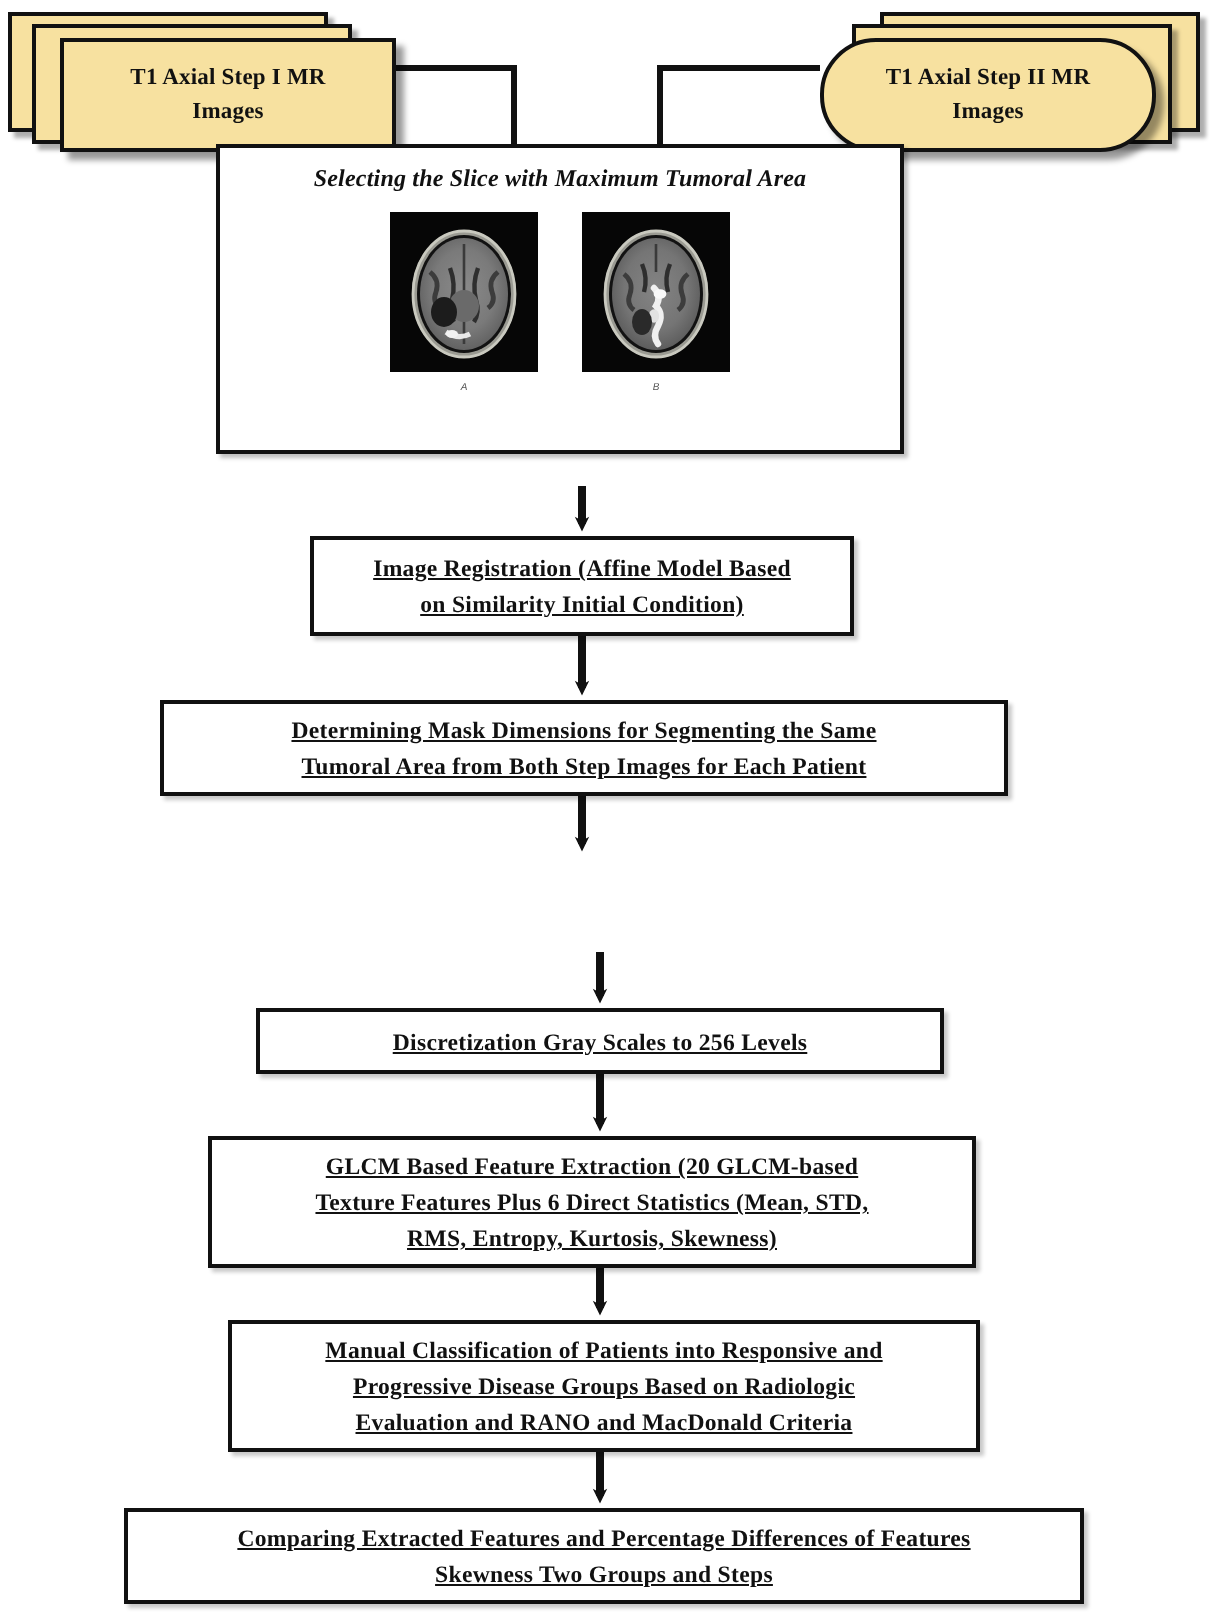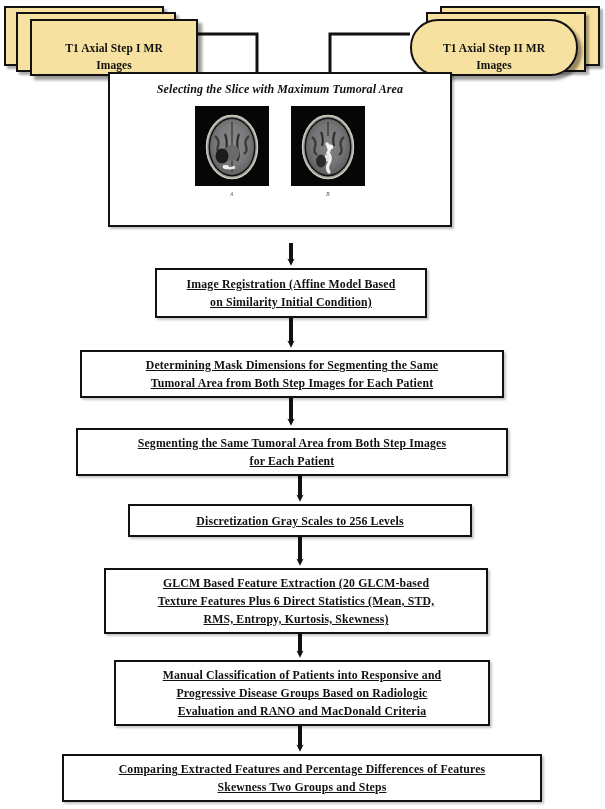--- a/index.html
+++ b/index.html
@@ -34,7 +34,7 @@
   .stack .sheet.top {
     box-shadow: 4px 4px 3px rgba(0,0,0,0.40);
     display: flex;
-    align-items: flex-end;
+    align-items: center;
     justify-content: center;
   }
   .stack .label {

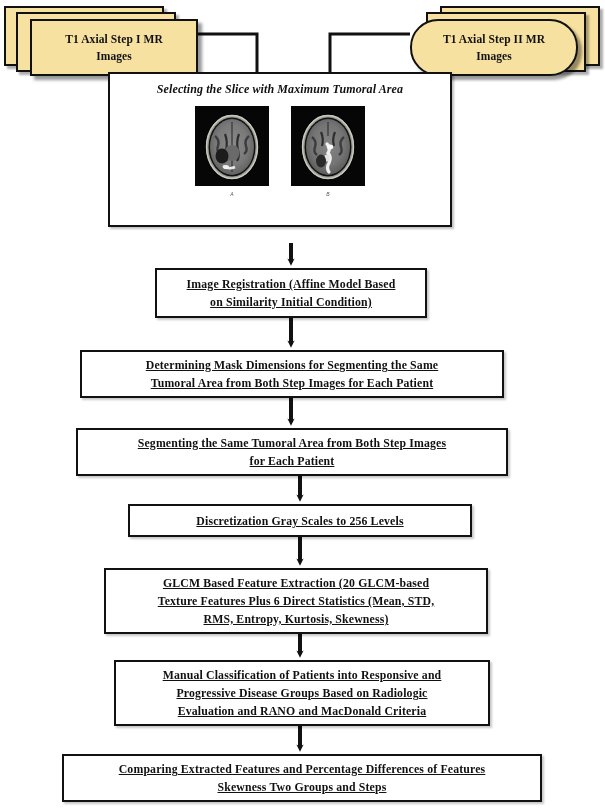--- a/index.html
+++ b/index.html
@@ -270,12 +270,6 @@
     </div>
   </div>
 
-  <div class="pbox" id="box-segmenting">
-    <div class="ptext">
-      <span>Segmenting the Same Tumoral Area from Both Step Images</span><br>
-      <span>for Each Patient</span>
-    </div>
-  </div>
 
   <div class="pbox" id="box-discretize">
     <div class="ptext">

